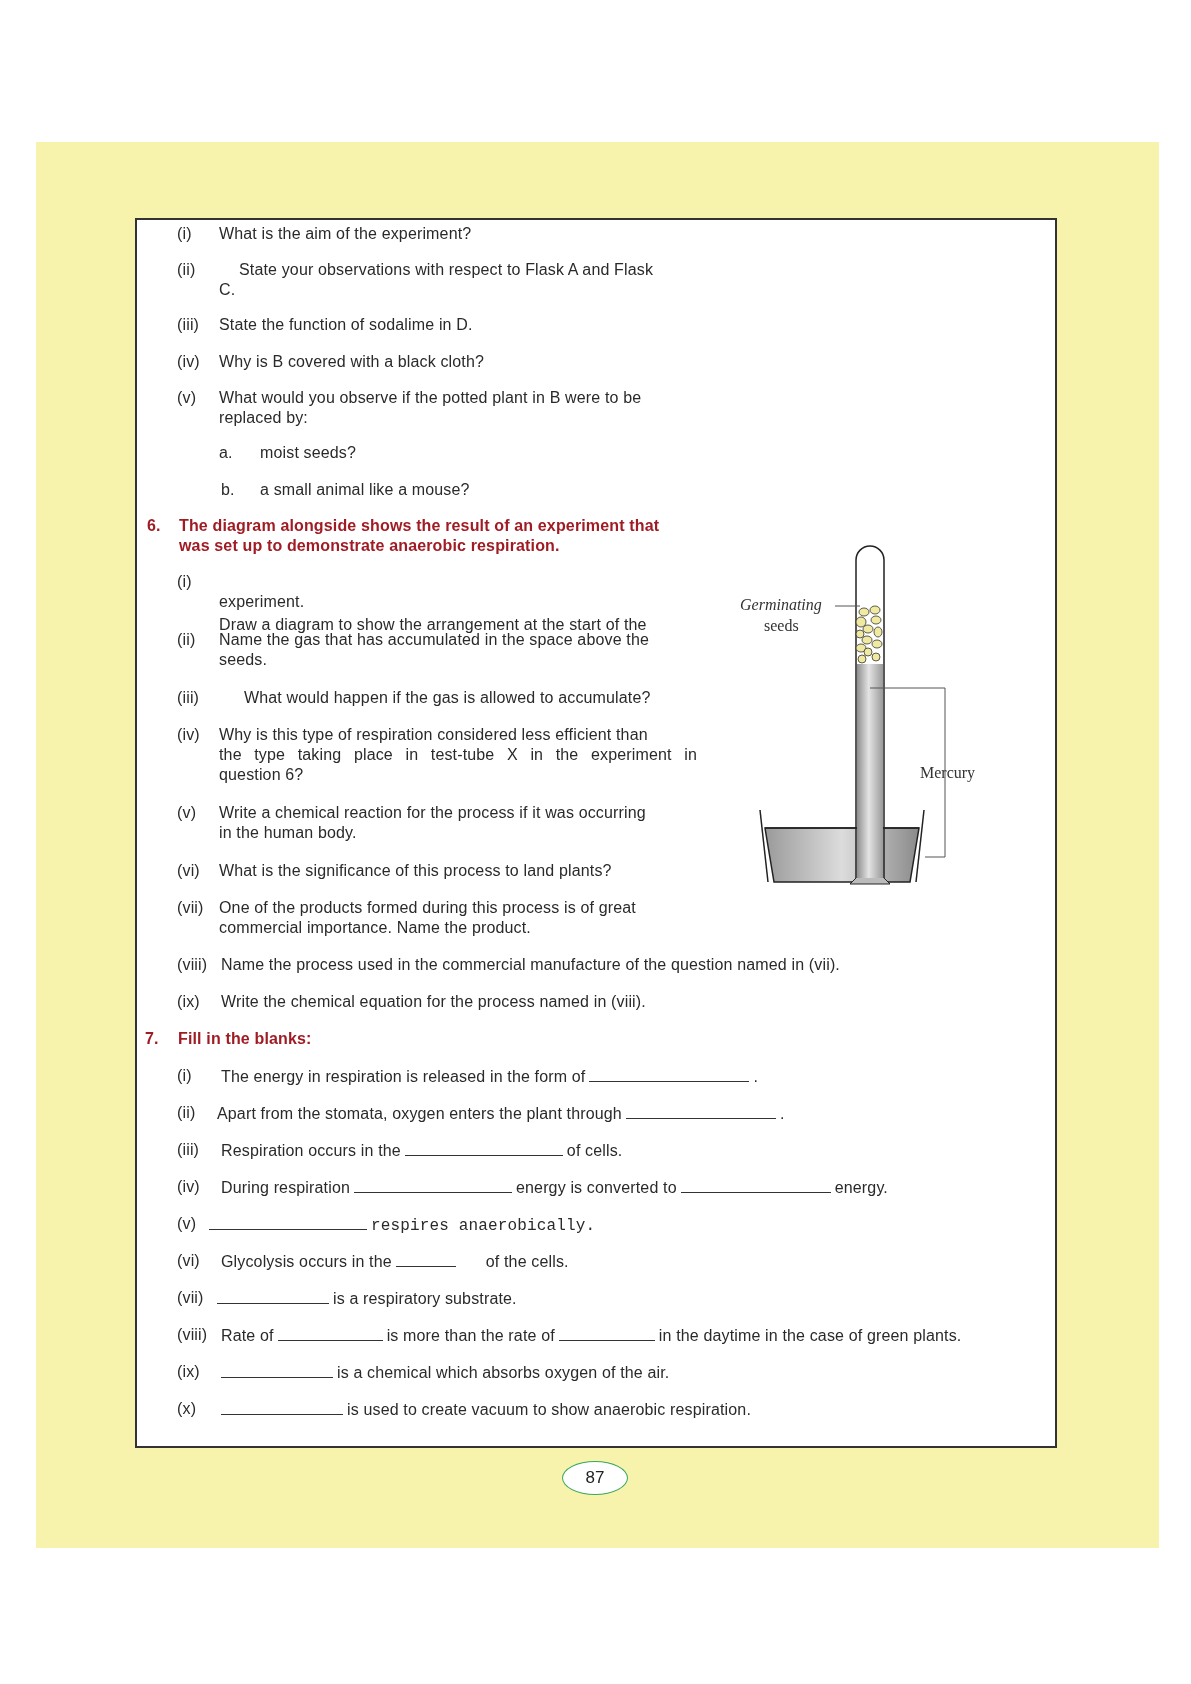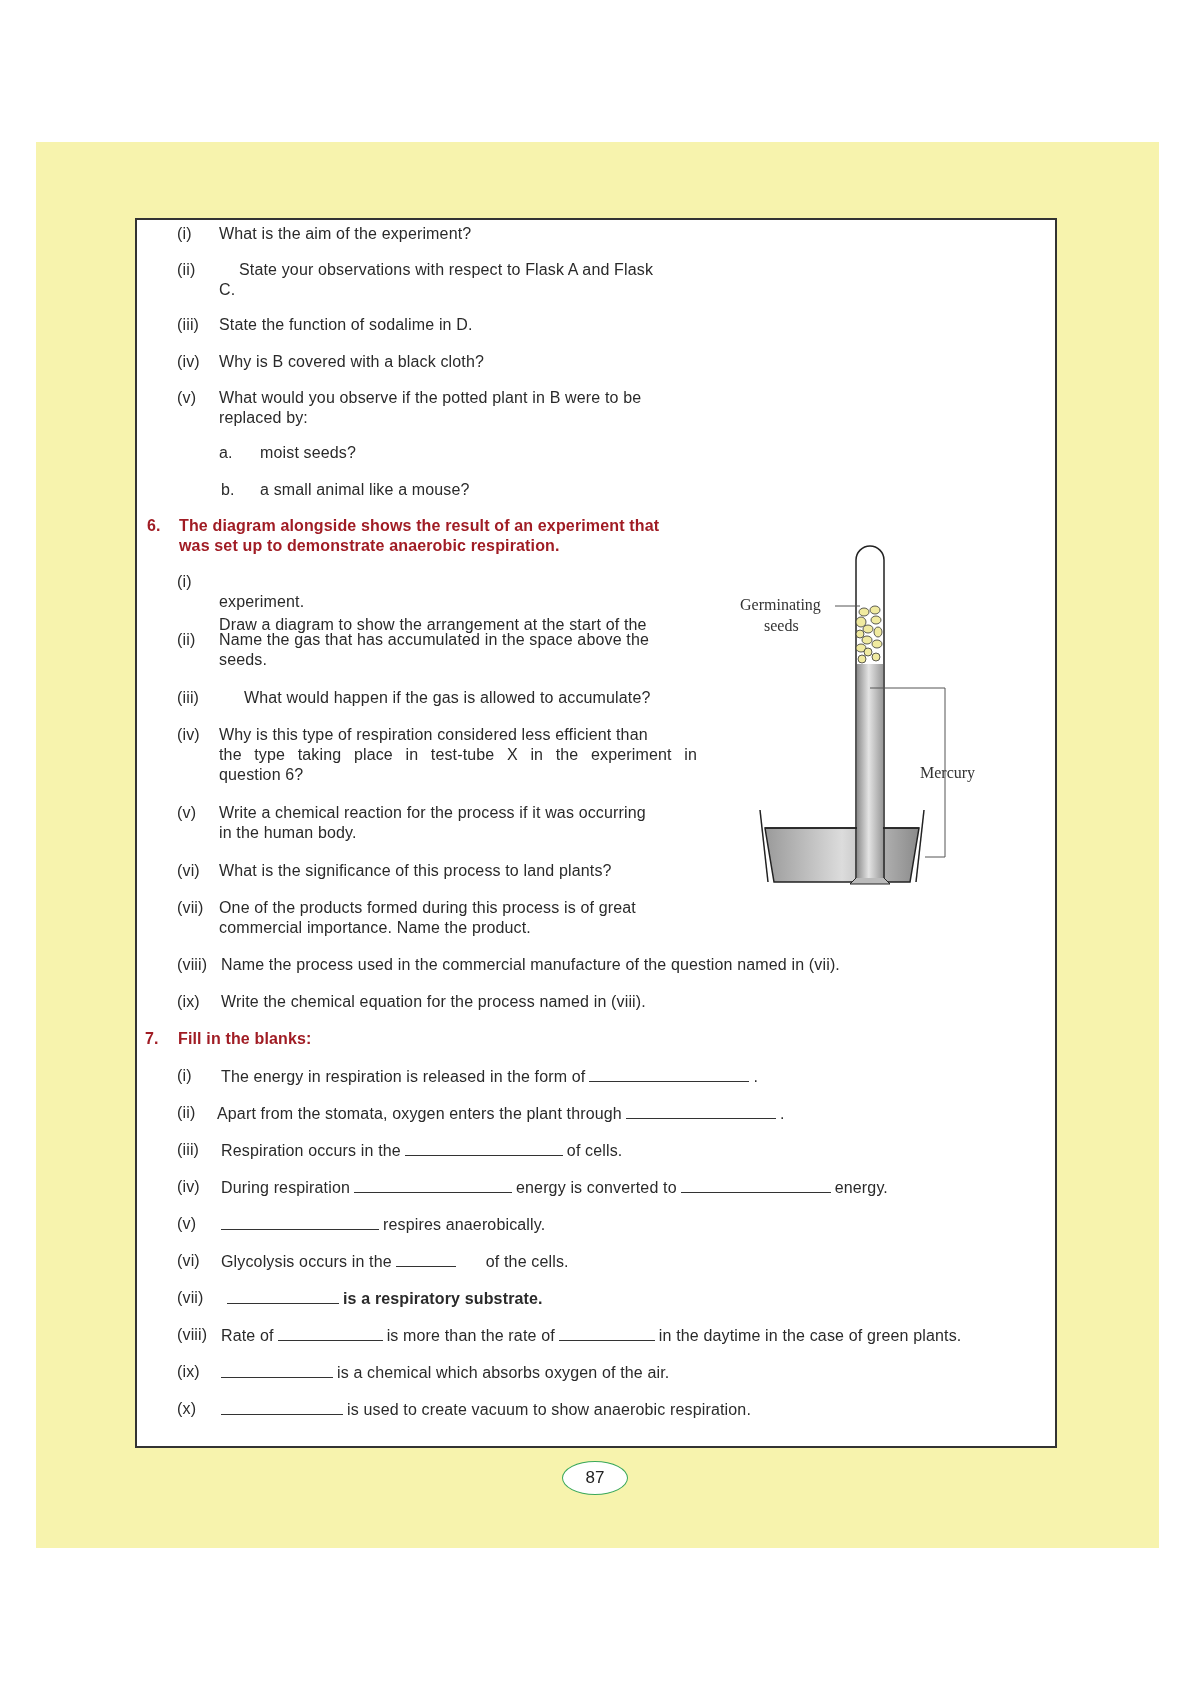--- a/index.html
+++ b/index.html
@@ -196,7 +196,7 @@
     <line x1="95" y1="66" x2="120" y2="66" stroke="#555" stroke-width="1"></line>
     <polyline points="130,148 205,148 205,317 185,317" fill="none" stroke="#555" stroke-width="1"></polyline>
   </svg>
-  <span class="diag-label" style="left:0px;top:56px;">Germinating</span>
+  <span class="diag-label" style="left:0px;top:56px;font-style:italic;">Germinating</span>
   <span class="diag-label" style="left:24px;top:77px;">seeds</span>
   <span class="diag-label" style="left:180px;top:224px;">Mercury</span>
 </div>

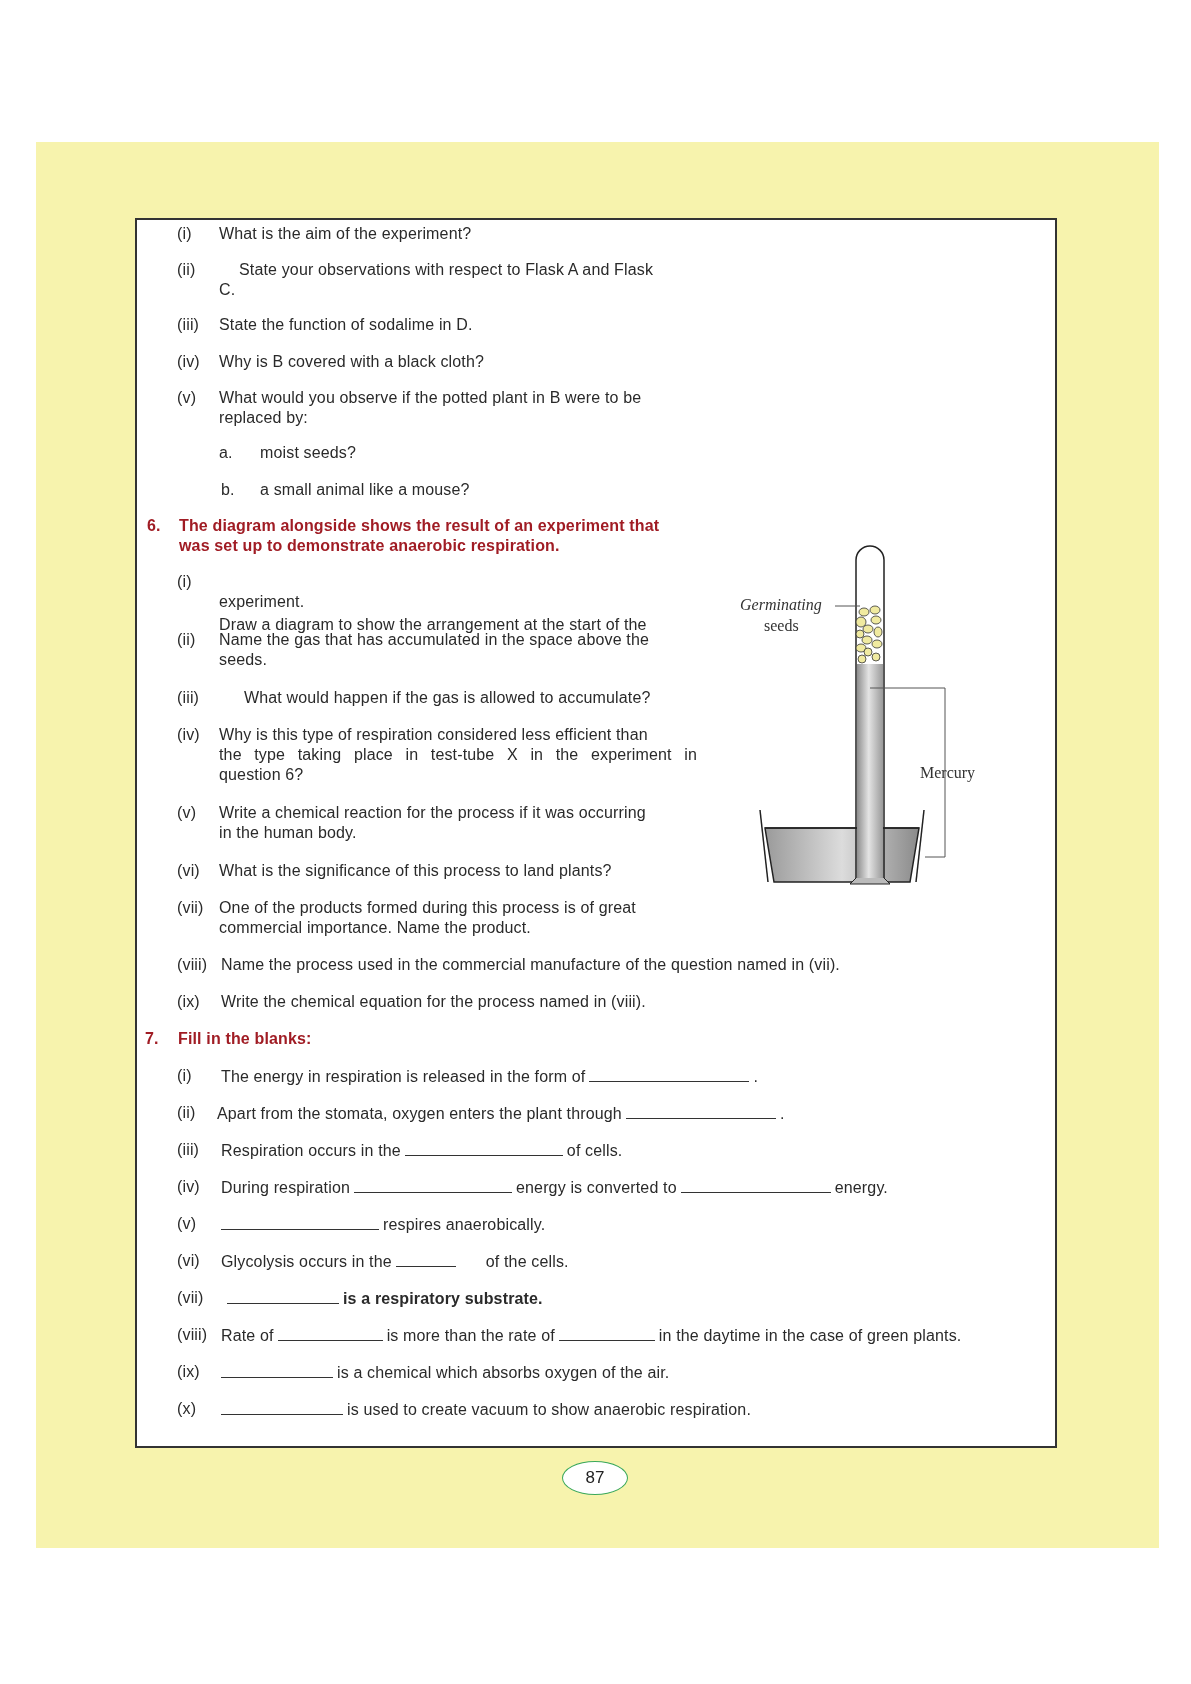--- a/index.html
+++ b/index.html
@@ -125,7 +125,7 @@
   </div>
   <div class="row" style="left:40px;top:993px;white-space:nowrap;">
     <span class="num">(v)</span>
-    <span class="txt" style="left:40px;"><span class="blank" style="width:158px;"></span><span>respires anaerobically.</span></span>
+    <span class="txt" style="left:28px;font-family:Liberation Mono, monospace;"><span class="blank" style="width:158px;"></span><span>respires anaerobically.</span></span>
   </div>
   <div class="row" style="left:40px;top:1030px;white-space:nowrap;">
     <span class="num">(vi)</span>

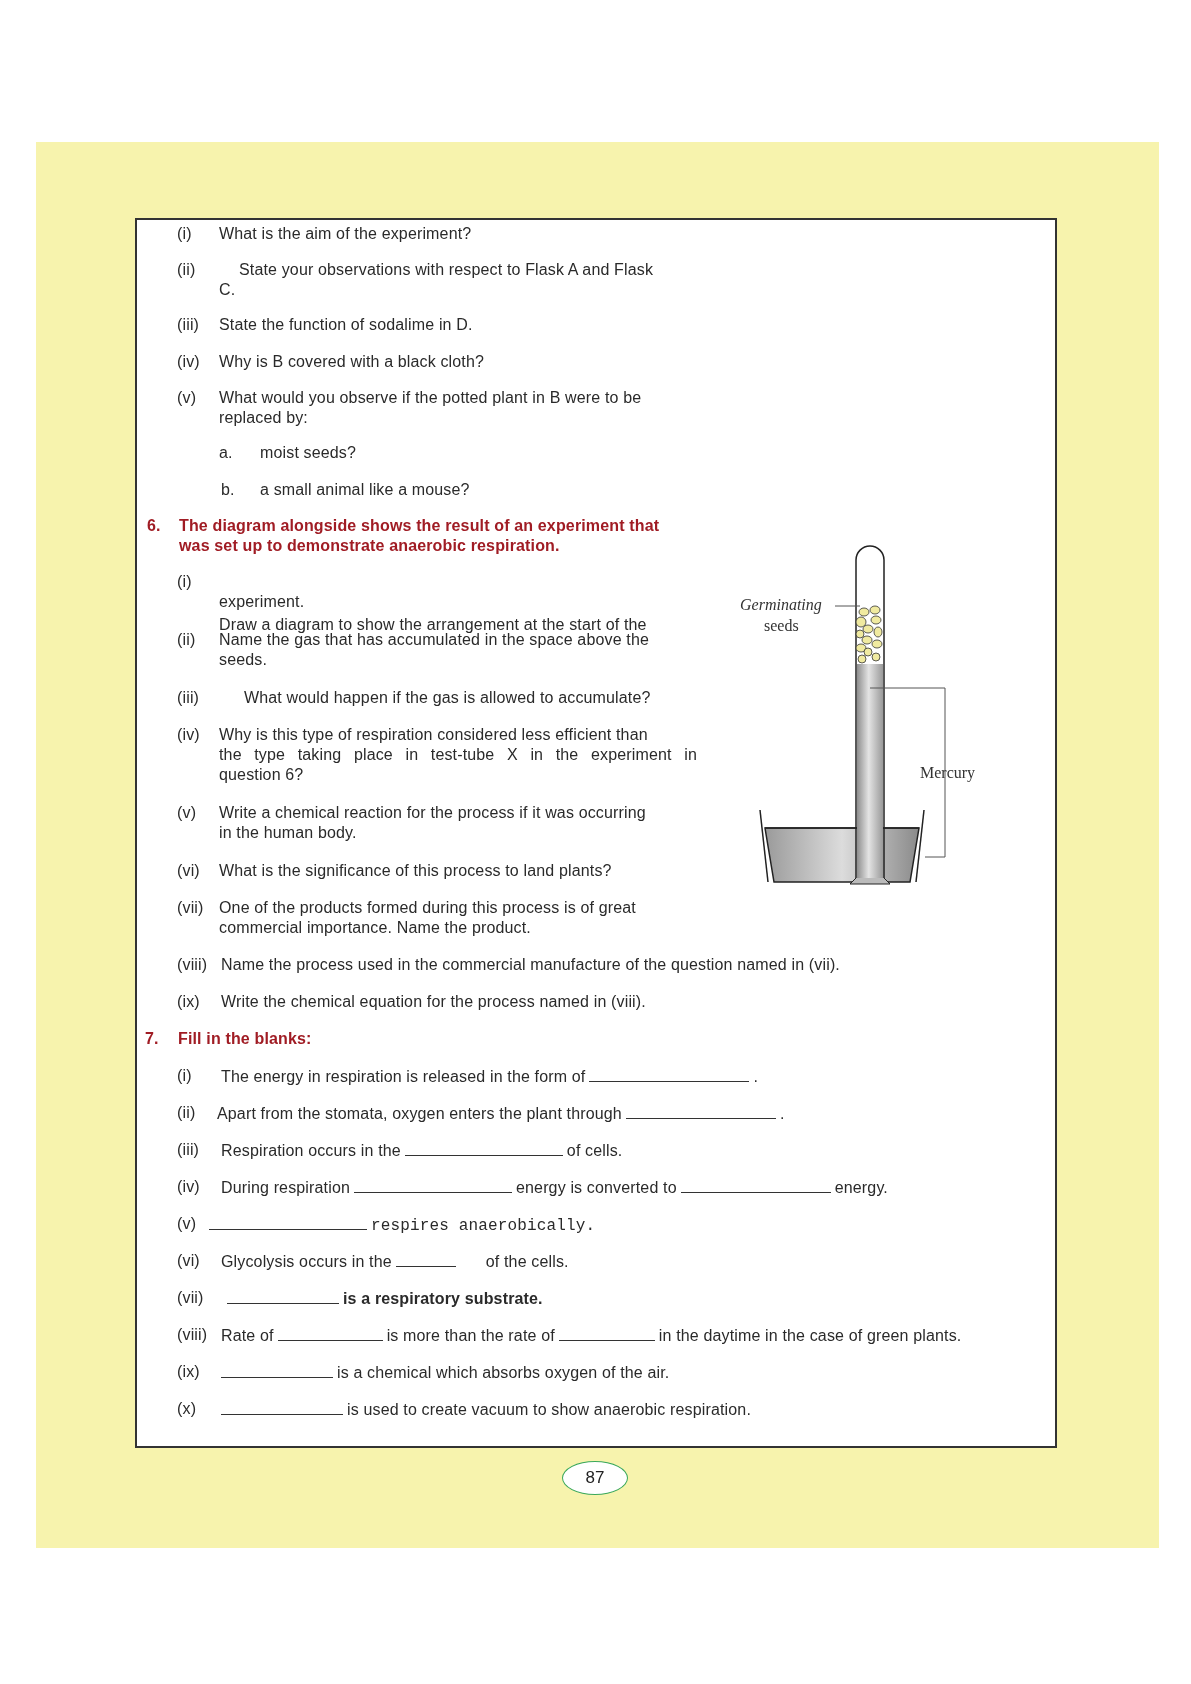--- a/index.html
+++ b/index.html
@@ -133,7 +133,7 @@
   </div>
   <div class="row" style="left:40px;top:1067px;white-space:nowrap;">
     <span class="num">(vii)</span>
-    <span class="txt" style="left:46px;font-weight:bold;"><span class="blank" style="width:112px;"></span><span>is a respiratory substrate.</span></span>
+    <span class="txt" style="left:36px;"><span class="blank" style="width:112px;"></span><span>is a respiratory substrate.</span></span>
   </div>
   <div class="row" style="left:40px;top:1104px;white-space:nowrap;">
     <span class="num">(viii)</span>

